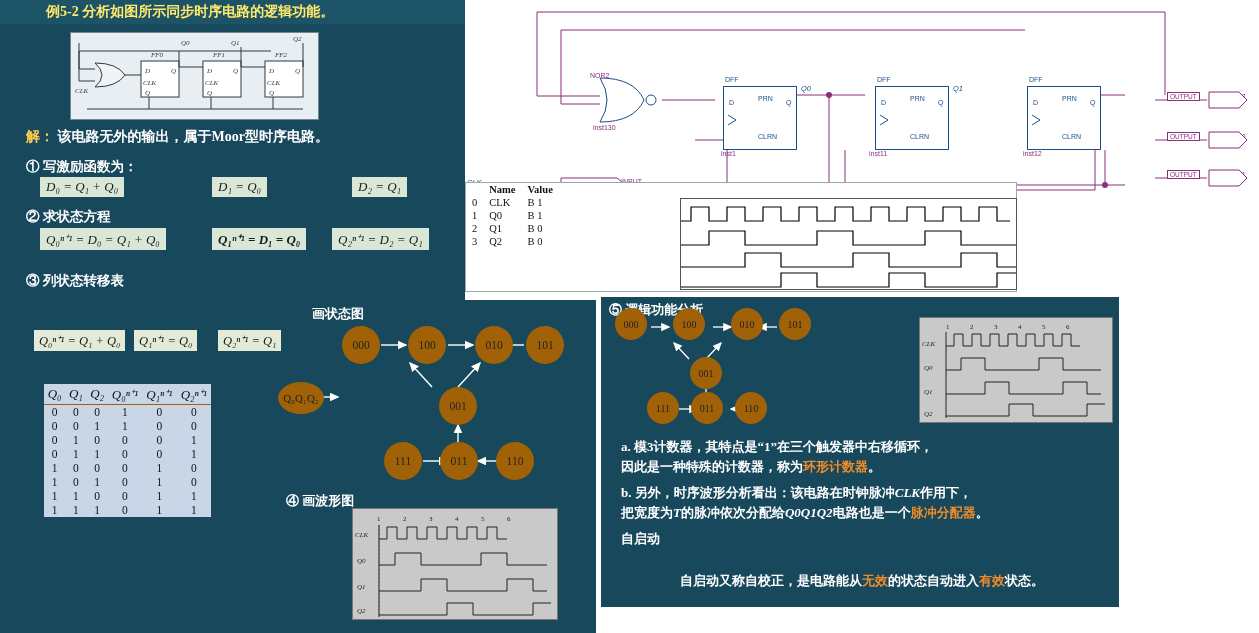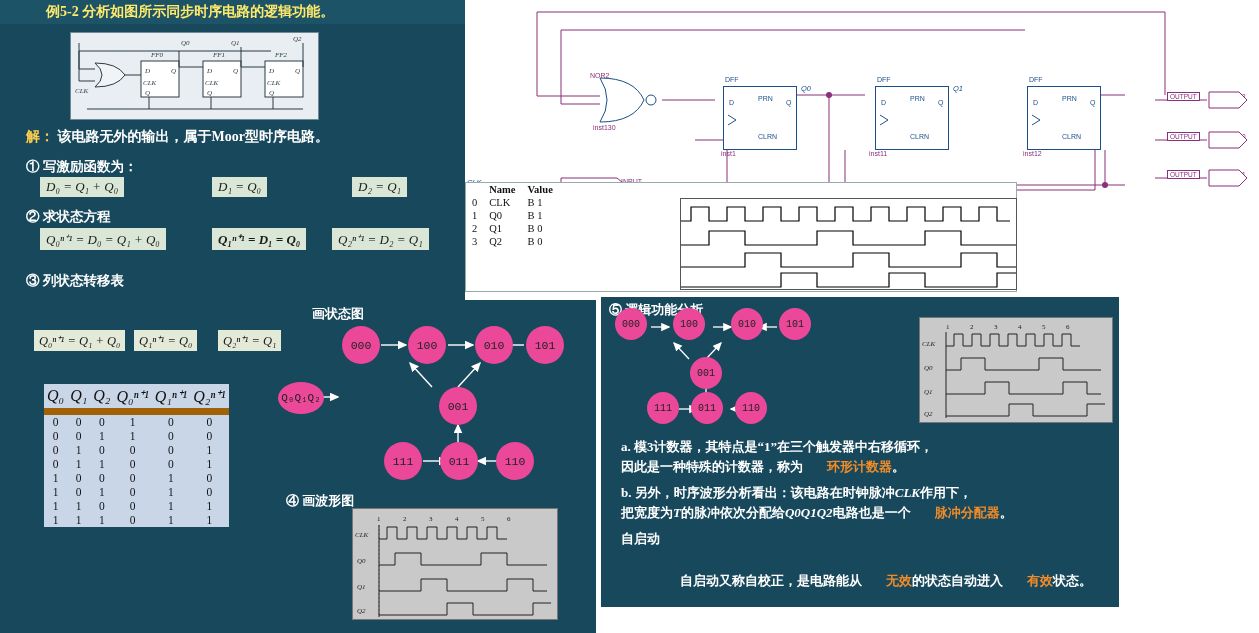--- a/index.html
+++ b/index.html
@@ -27,9 +27,9 @@
   #ttable thead th{font-style:italic;font-size:16px;border-bottom:7px solid #a16207;}
   
   .sd-title{position:absolute;font-size:13px;font-weight:bold;color:#fff;font-family:"Liberation Serif",serif;}
-  .node{position:absolute;width:38px;height:38px;border-radius:50%;background:#ec4899;color:#222;
+  .node{position:absolute;width:38px;height:38px;border-radius:50%;background:#a16207;color:#222;
         font-size:11.5px;display:flex;align-items:center;justify-content:center;
-        font-family:Liberation Mono, monospace;}
+        font-family:Liberation Serif, serif;}
   .node.wide{width:46px;height:32px;border-radius:50%;font-size:11px;}
   svg.arrows{position:absolute;left:0;top:0;width:596px;height:633px;pointer-events:none;}
   .wavebox{position:absolute;background:#c9c9c9;border:1px solid #777;}

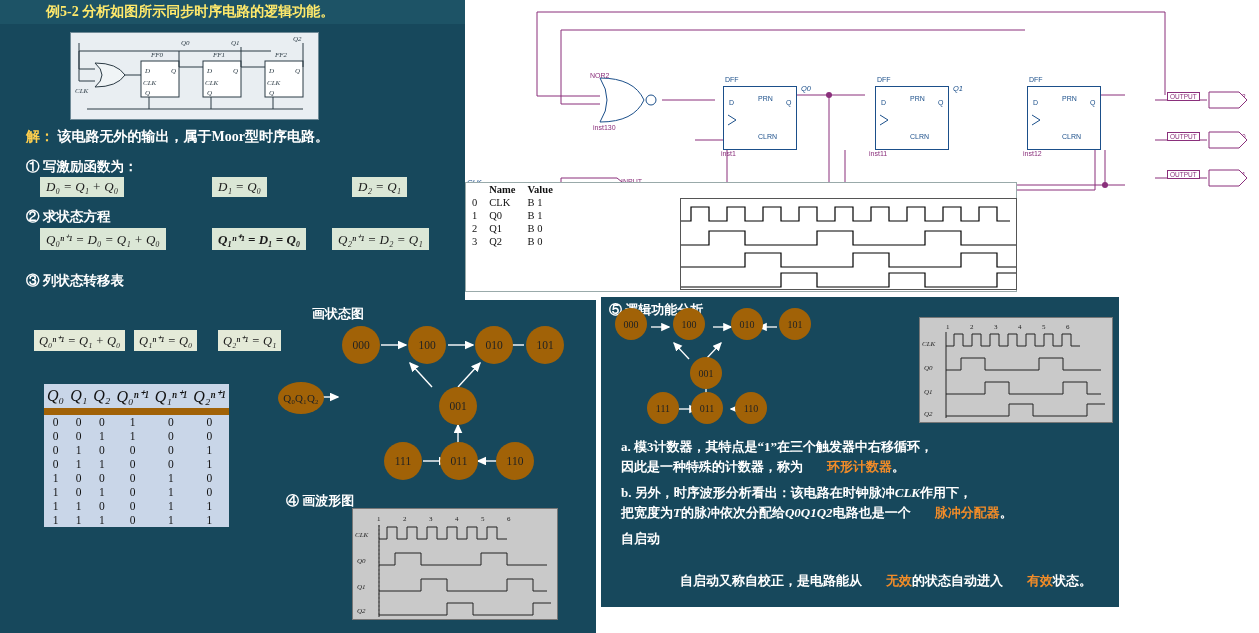--- a/index.html
+++ b/index.html
@@ -24,7 +24,7 @@
   #ttable{position:absolute;left:44px;top:384px;width:167px;border-collapse:collapse;
           background:#c9d6e8;color:#111;font-family:"Liberation Serif",serif;font-size:11.5px;}
   #ttable td,#ttable th{border:0;padding:1px 3px;text-align:center;font-weight:normal;}
-  #ttable thead th{font-style:italic;font-size:16px;border-bottom:7px solid #a16207;}
+  #ttable thead th{font-style:italic;font-size:13px;border-bottom:1px solid #a16207;}
   
   .sd-title{position:absolute;font-size:13px;font-weight:bold;color:#fff;font-family:"Liberation Serif",serif;}
   .node{position:absolute;width:38px;height:38px;border-radius:50%;background:#a16207;color:#222;

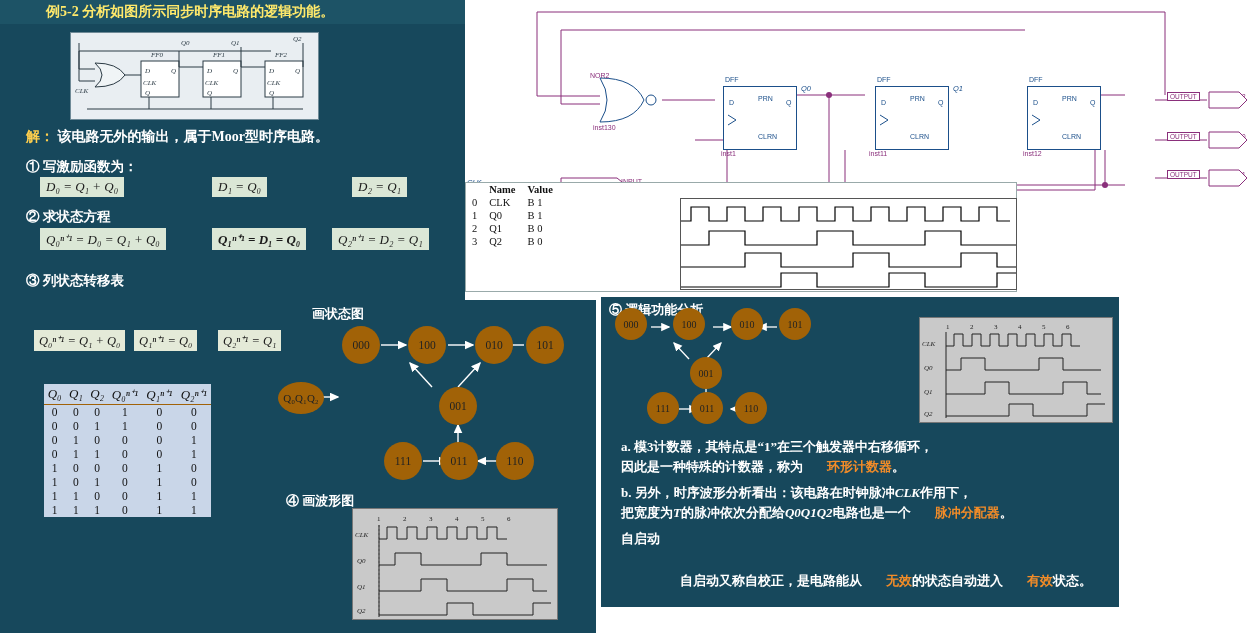--- a/index.html
+++ b/index.html
@@ -39,7 +39,7 @@
                  font-family:"Liberation Serif",serif;}
   #panel p{position:absolute;margin:0;font-size:13px;font-weight:bold;line-height:20px;
            font-family:"Liberation Serif",serif;color:#fff;}
-  .or{color:#f28c28;padding-left:24px;}
+  .or{color:#f28c28;}
   .red{color:#e2342b;}
   
   #sch{position:absolute;left:465px;top:0;width:794px;height:300px;background:#fff;}

